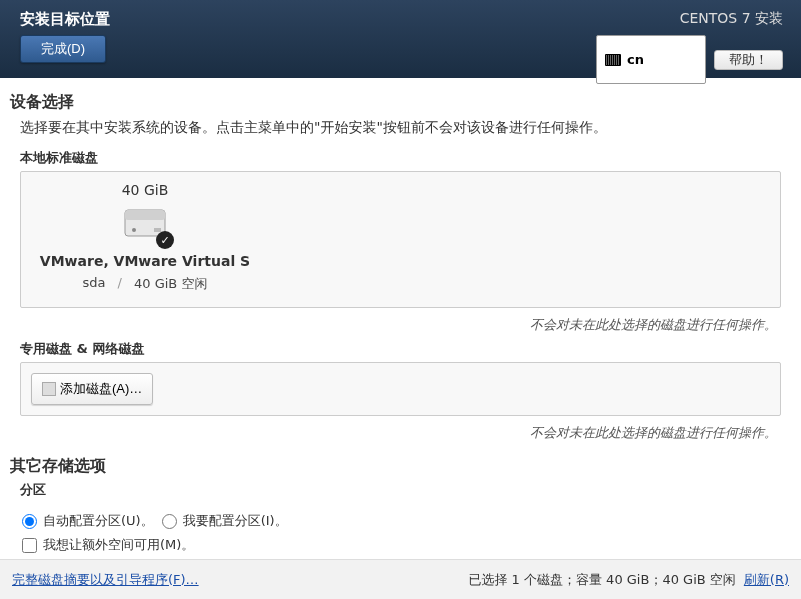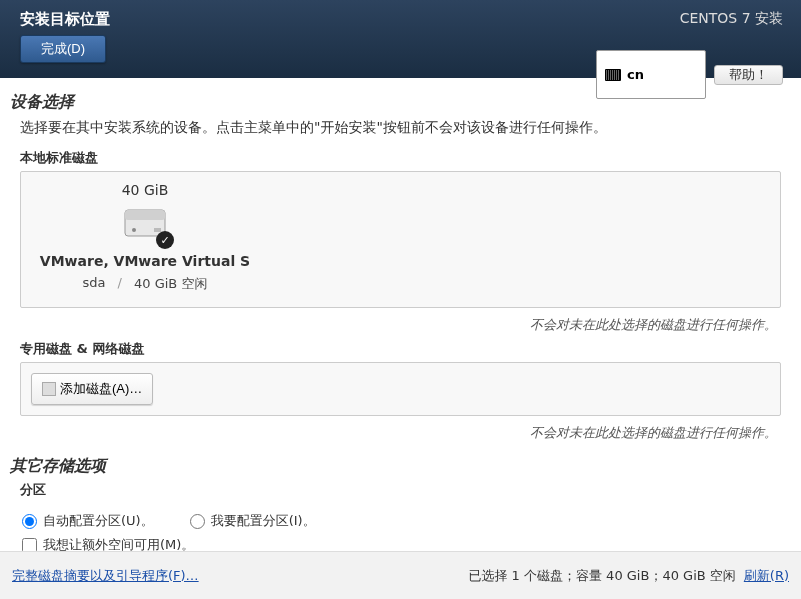--- a/index.html
+++ b/index.html
@@ -11,7 +11,7 @@
 .header-title { font-size: 15px; font-weight: bold; margin-bottom: 6px; }
 .done-btn { background: linear-gradient(#4a78b4, #2f5a8f); border: 1px solid #1a3a5f; border-radius: 3px; color: #fff; padding: 4px 20px; font-size: 13px; cursor: pointer; box-shadow: 0 1px 2px rgba(0,0,0,0.3); }
 .header-right { padding: 10px 18px; display: flex; flex-direction: column; align-items: flex-end; gap: 6px; }
-.header-subtitle { font-size: 14px; color: #ddd; margin-bottom: 16px; }
+.header-subtitle { font-size: 14px; color: #ddd; margin-bottom: 1px; }
 .lang-help-row { display: flex; gap: 8px; align-items: center; }
 .lang-box { background: #fff; color: #000; padding: 16px 8px; border: 1px solid #999; border-radius: 2px; display: flex; align-items: center; gap: 6px; width: 110px; font-size: 13px; font-weight: bold; }
 .kb-icon { display: inline-flex; width: 16px; height: 12px; background: #000; border-radius: 1px; position: relative; }

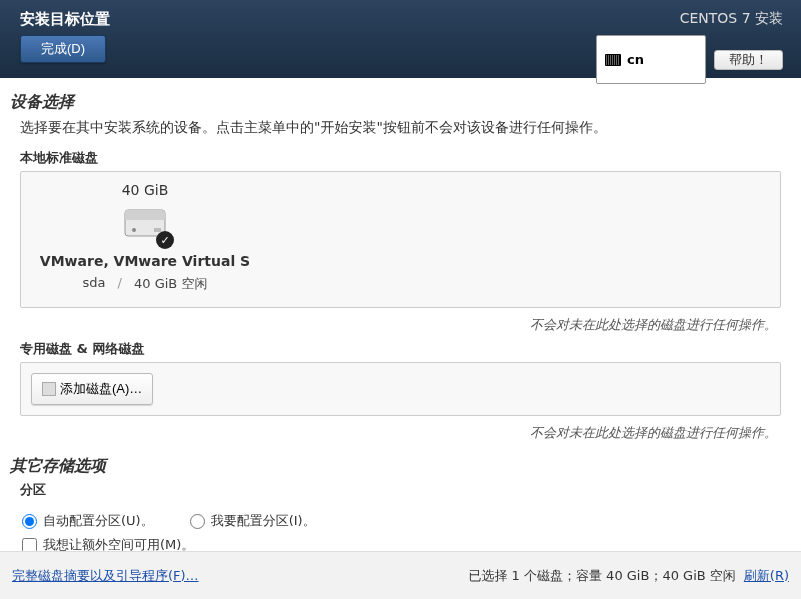--- a/index.html
+++ b/index.html
@@ -20,7 +20,7 @@
 
 
 .main { padding: 10px 10px 0 10px; }
-.sec-title { font-size: 16px; font-weight: bold; margin: 4px 0 2px 0; font-style: italic; }
+.sec-title { font-size: 16px; font-weight: bold; margin: 4px 0 2px 0; }
 .sec-desc { font-size: 14px; margin: 6px 0 12px 10px; }
 .sub-title { font-size: 13px; font-weight: bold; margin: 6px 0 4px 10px; }
 

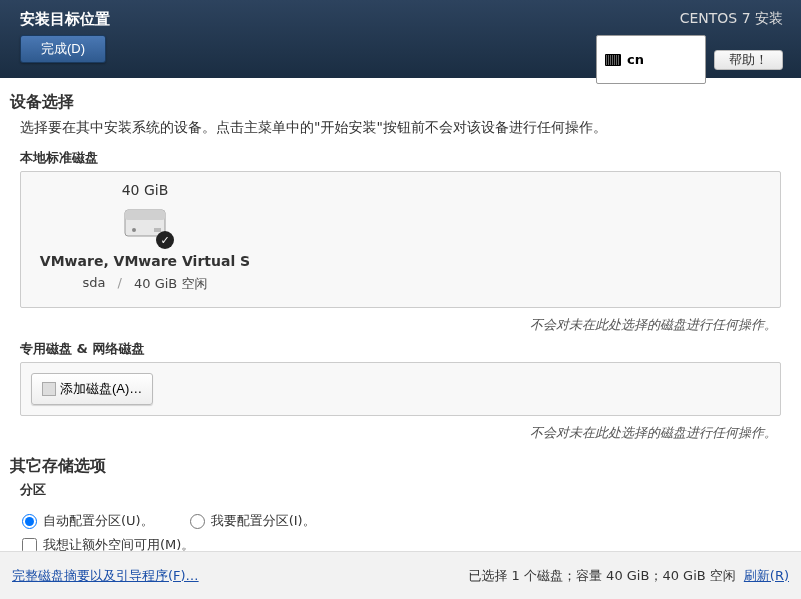--- a/index.html
+++ b/index.html
@@ -42,7 +42,7 @@
 
 .other-sec { margin-top: 14px; }
 .opt-group { margin: 4px 0 13px 10px; }
-.radio-row { display: flex; align-items: center; gap: 36px; margin: 6px 12px; }
+.radio-row { display: flex; align-items: center; gap: 8px; margin: 6px 12px; }
 .radio-item, .check-item { display: flex; align-items: center; gap: 6px; font-size: 13px; }
 input[type=radio], input[type=checkbox] { width: 15px; height: 15px; }
 .check-item { margin: 6px 12px; }

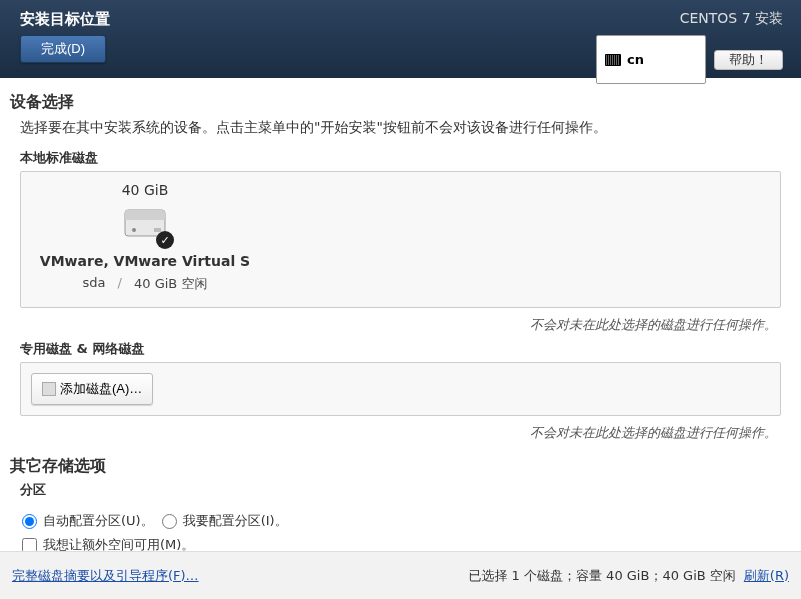--- a/index.html
+++ b/index.html
@@ -51,7 +51,7 @@
 .dash-line { border-top: 1px dashed #ccc; margin: 2px 10px 0 10px; }
 
 
-.footer { position: absolute; bottom: 0; left: 0; right: 0; height: 48px; background: #f2f2f2; border-top: 1px solid #ddd; display: flex; align-items: center; justify-content: space-between; padding: 0 12px; font-size: 13px; }
+.footer { position: absolute; bottom: 0; left: 0; right: 0; height: 40px; background: #f2f2f2; border-top: 1px solid #ddd; display: flex; align-items: center; justify-content: space-between; padding: 0 12px; font-size: 13px; }
 .footer a { color: #1a4ea8; text-decoration: underline; cursor: pointer; }
 .footer-right { display: flex; align-items: center; gap: 8px; }
 </style>

